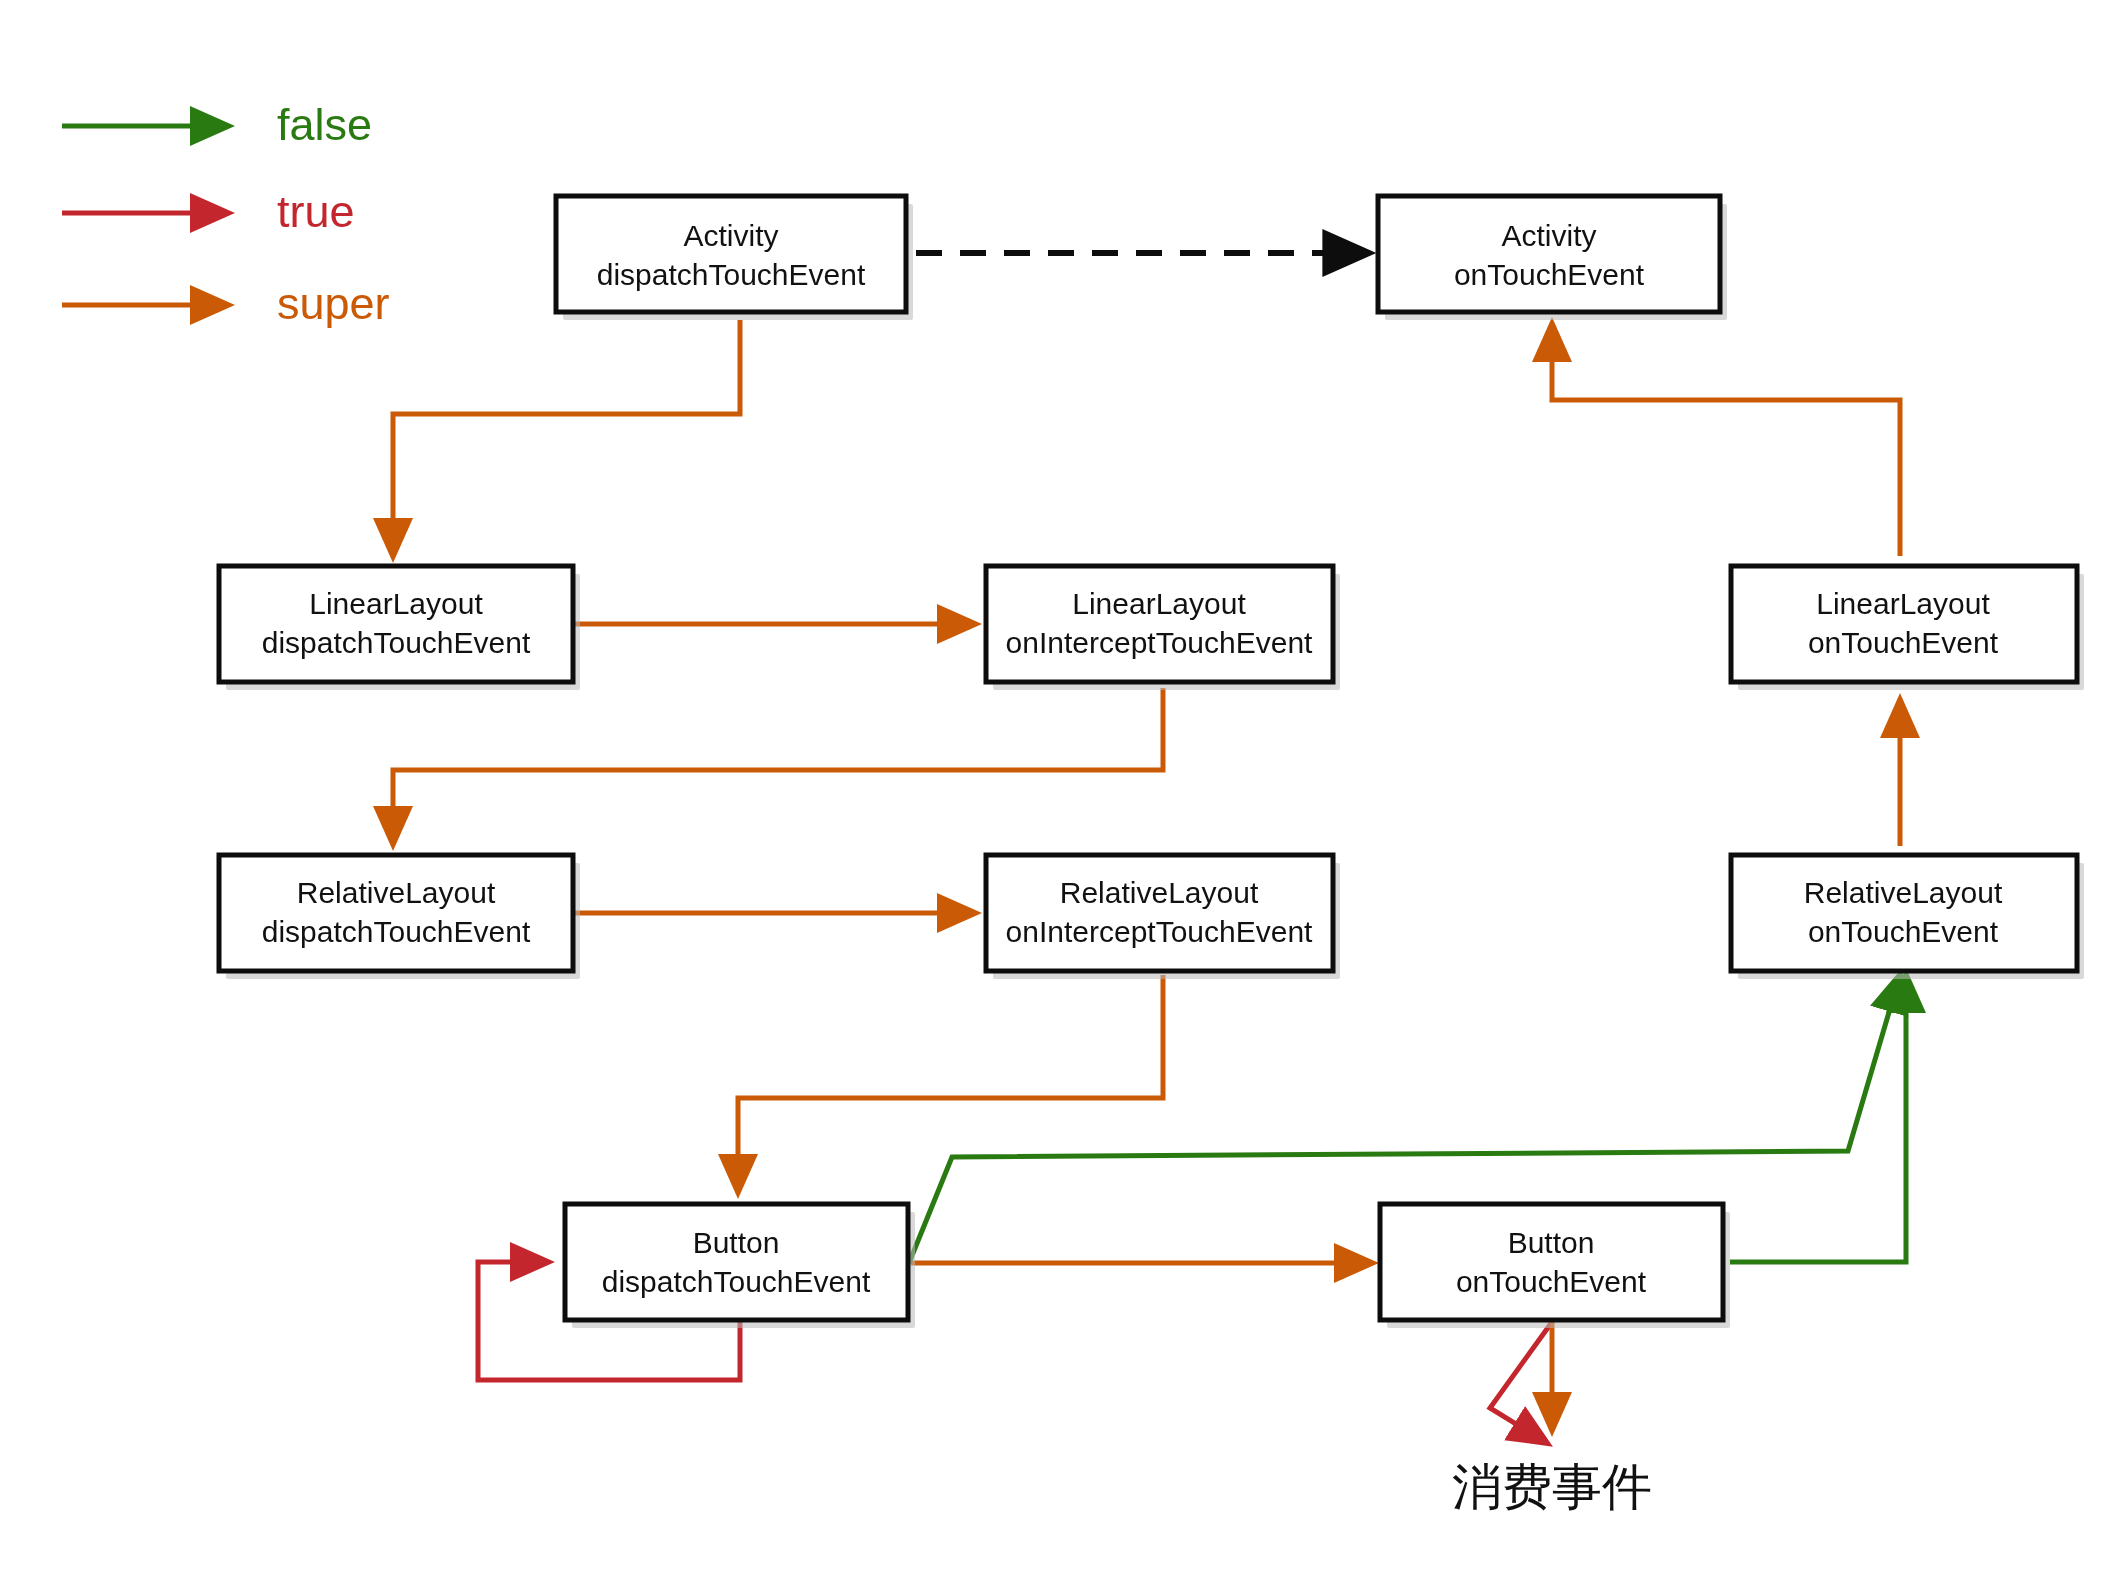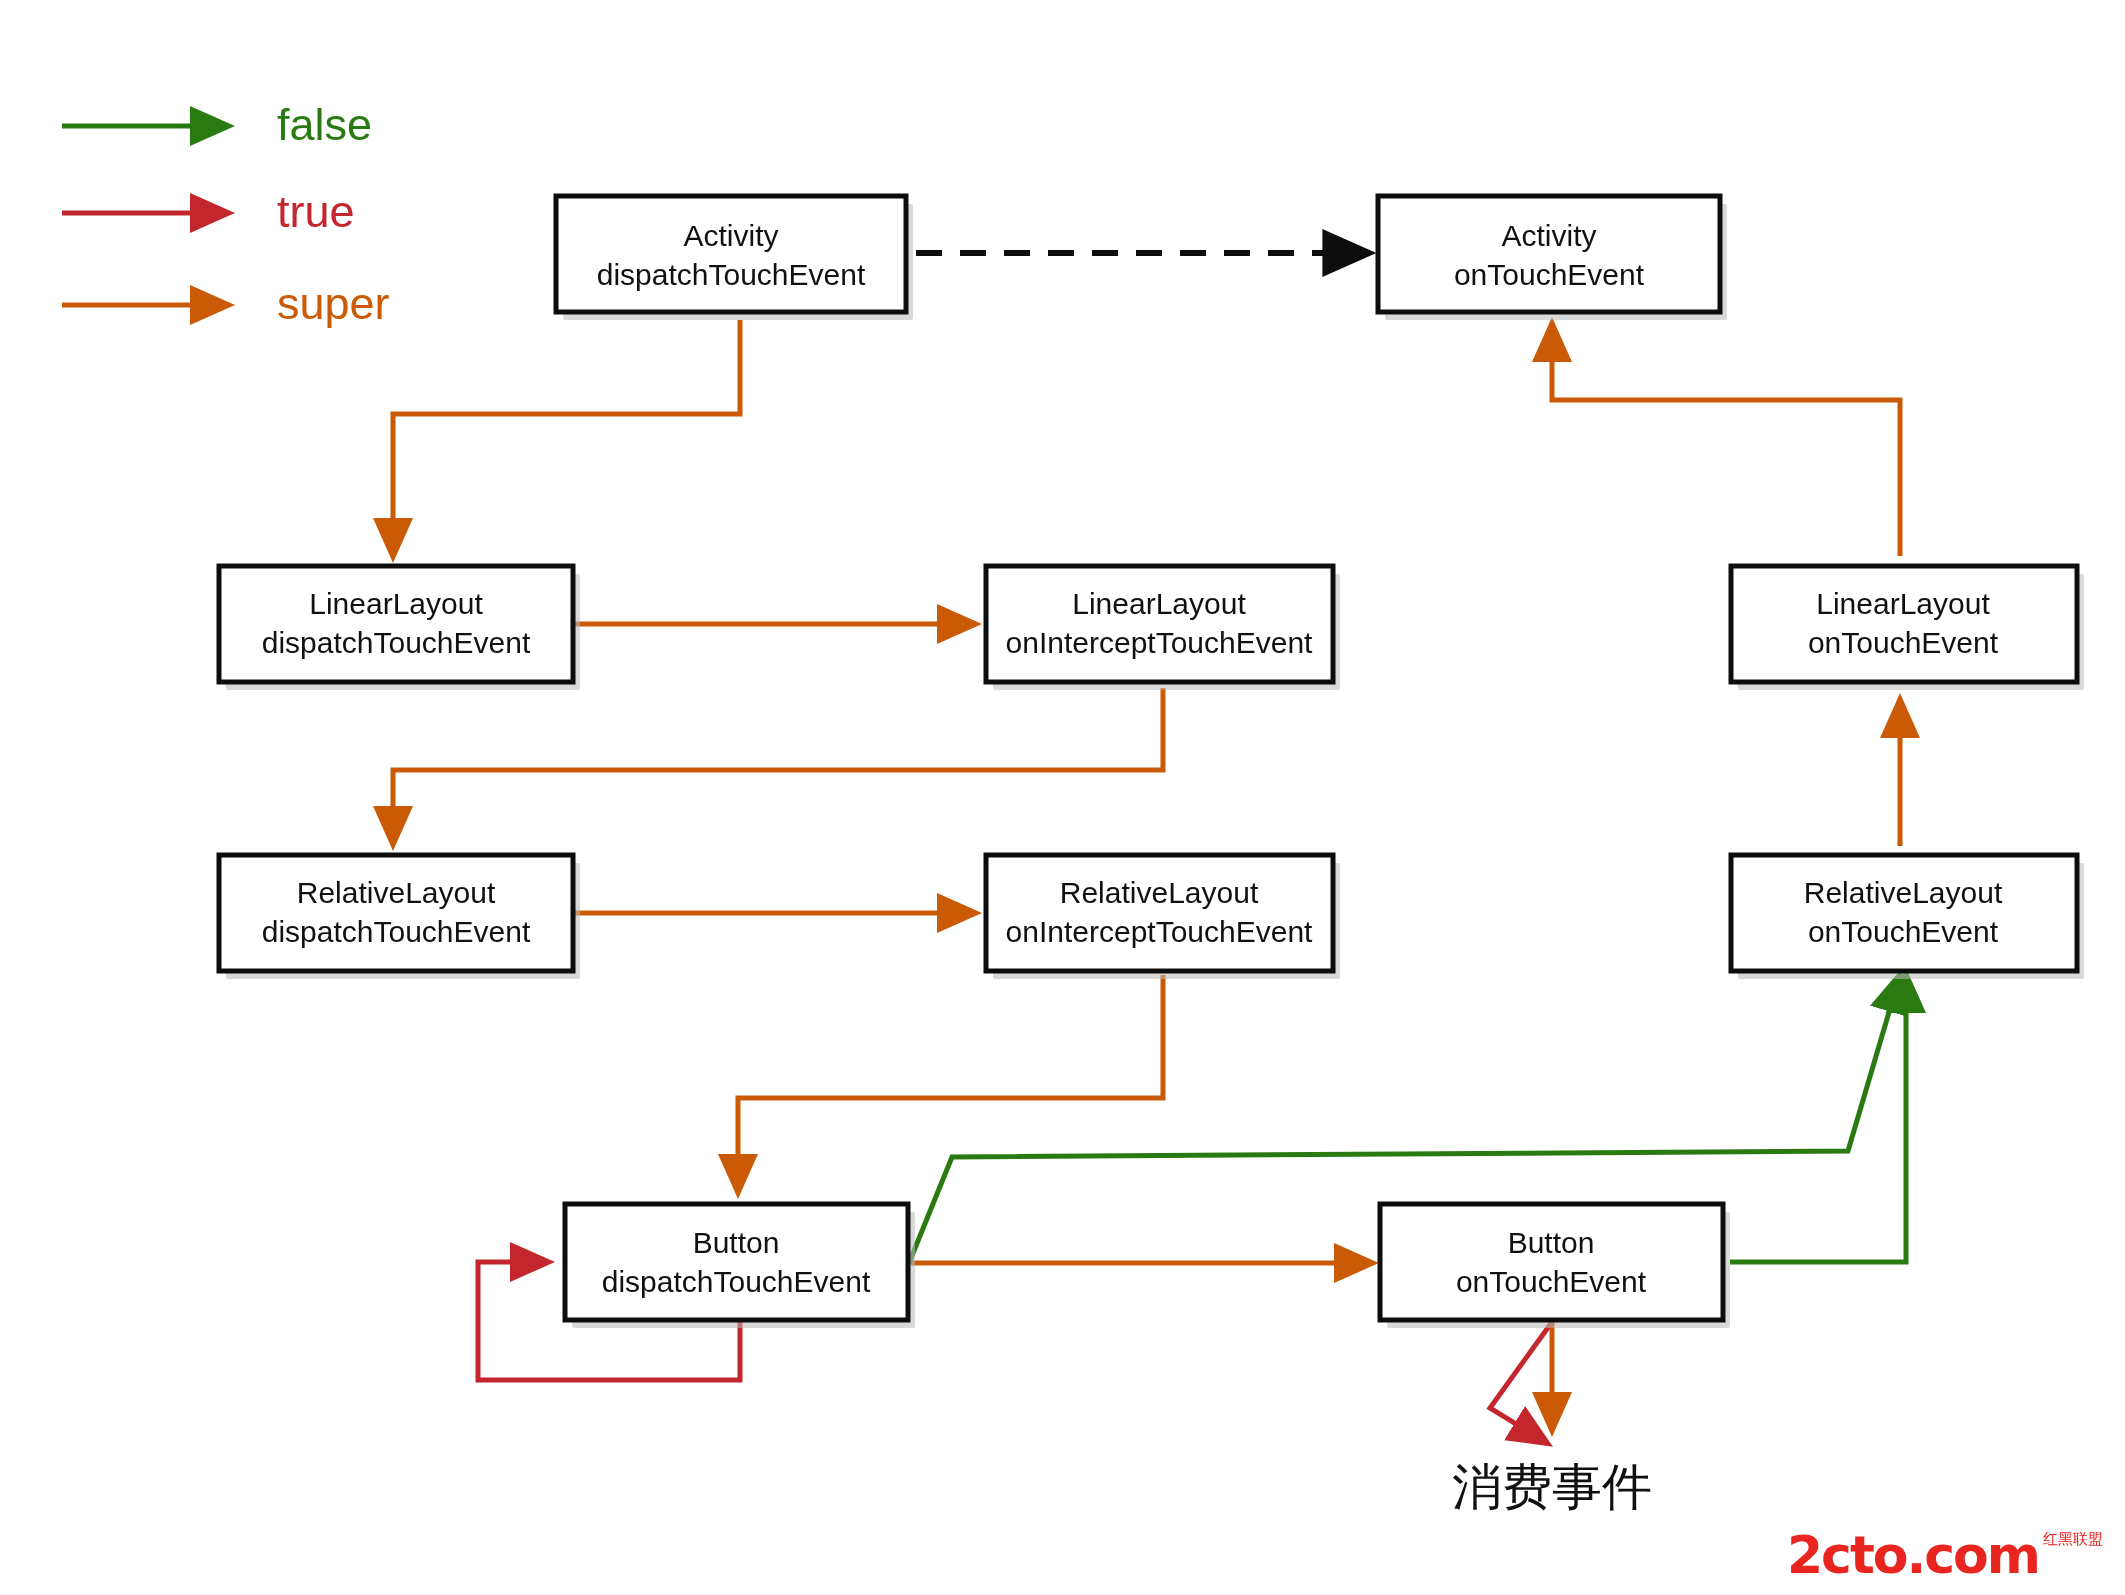--- a/index.html
+++ b/index.html
@@ -239,10 +239,6 @@
     <text class="consume-label" x="1552" y="1490">消费事件</text>
   </svg>
 
-  <div class="wm">
-    <span class="wm-main">2cto.com</span>
-    <span class="wm-sub">红黑联盟</span>
-  </div>
 </div>
 
 </body></html>

